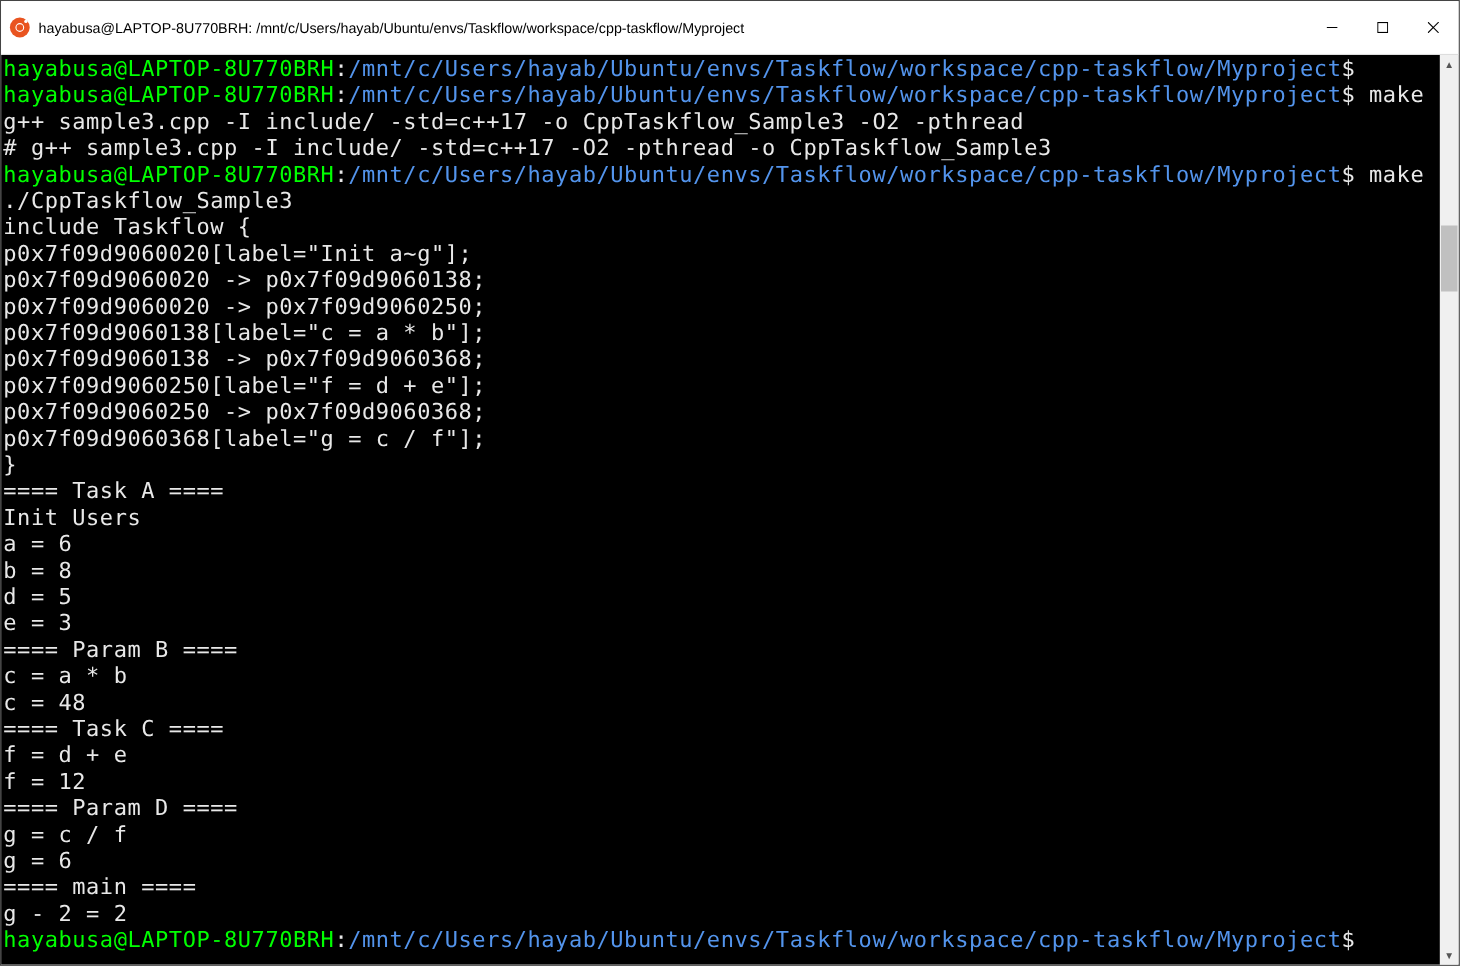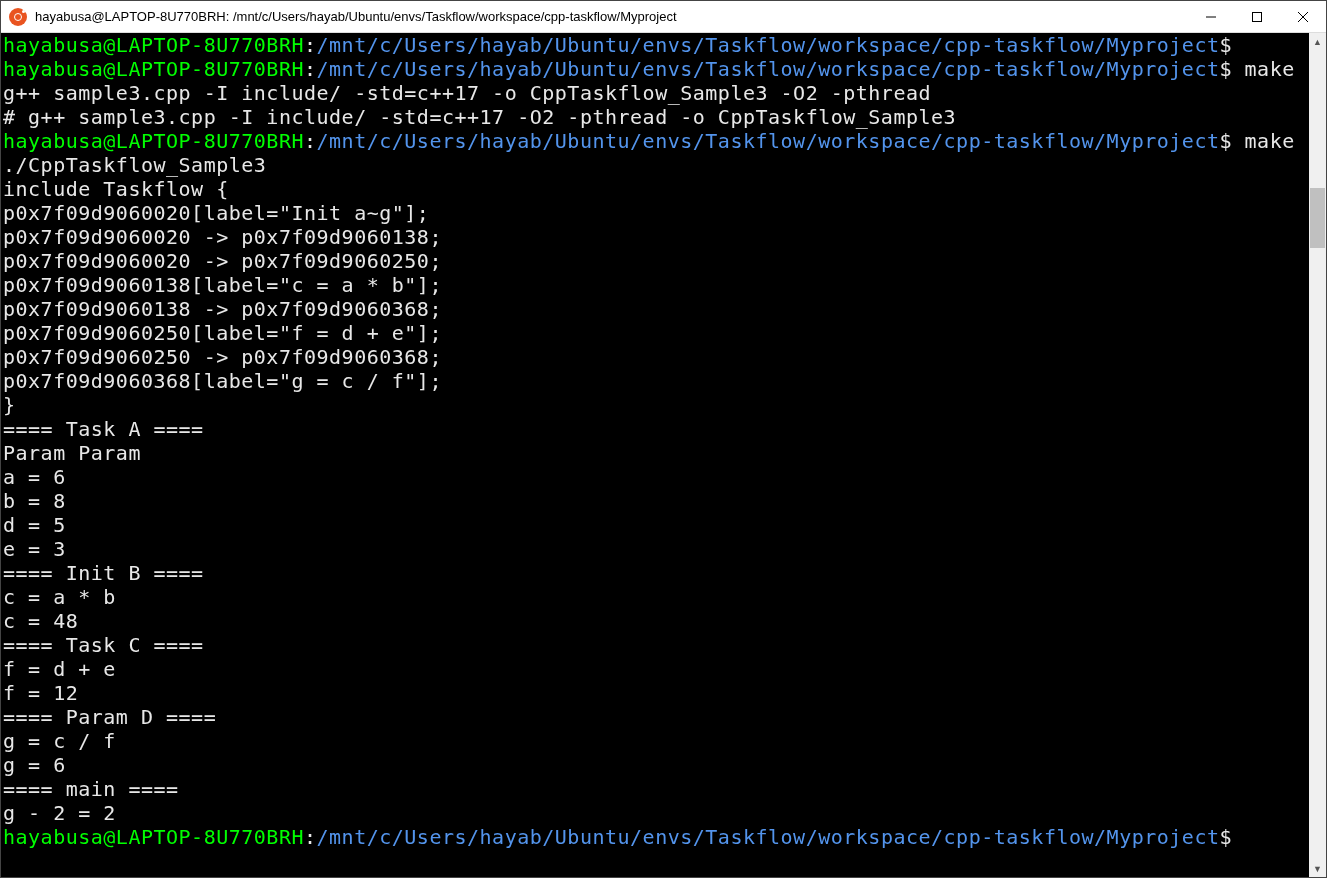--- a/index.html
+++ b/index.html
@@ -14,7 +14,7 @@
     border: 1px solid #444;
   }
   .titlebar {
-    height: 32px;
+    height: 49px;
     background: #fff;
     display: flex;
     align-items: center;

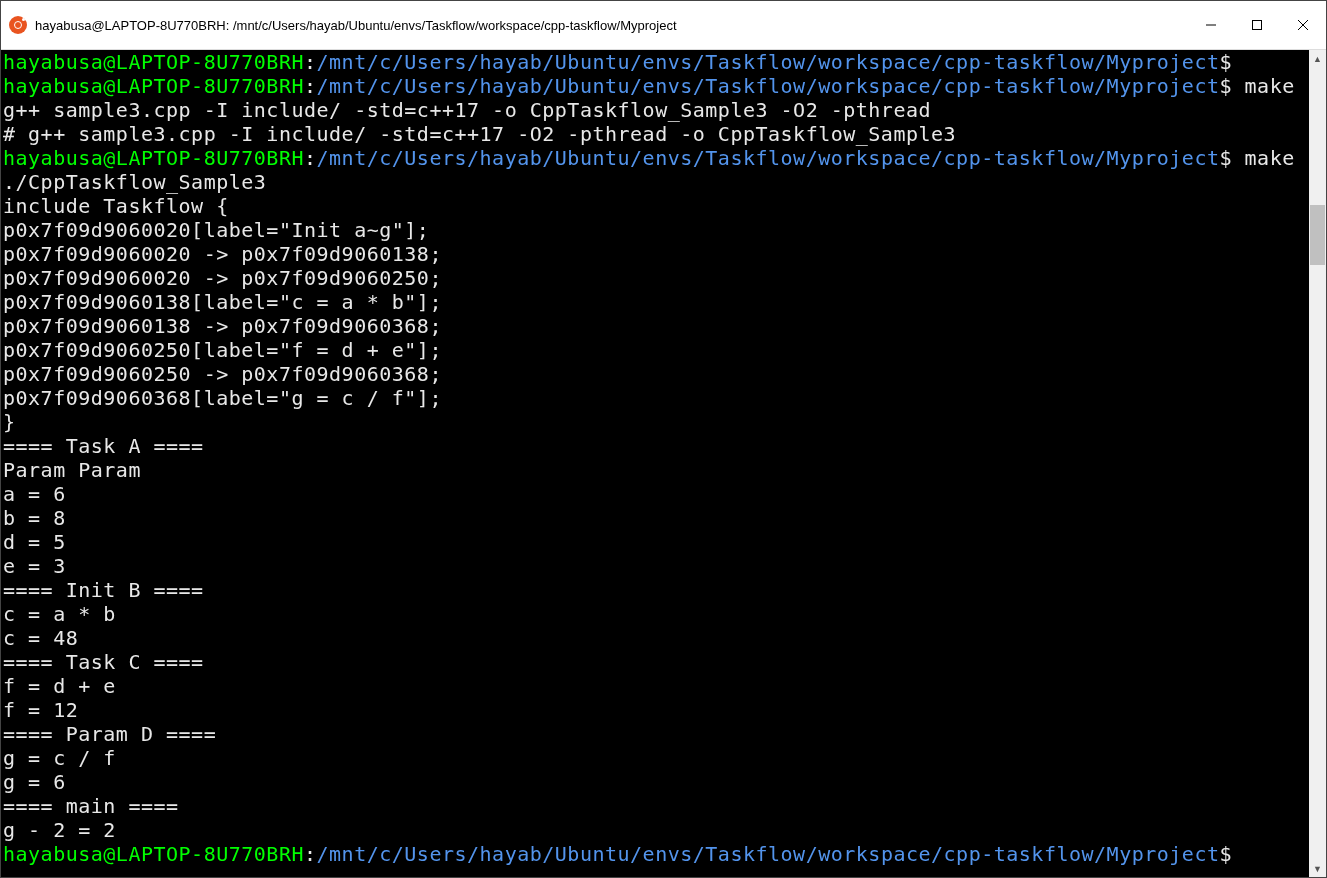--- a/index.html
+++ b/index.html
@@ -167,7 +167,7 @@
 <span class="w">p0x7f09d9060368[label="g = c / f"];</span>
 <span class="w">}</span>
 <span class="w">==== Task A ====</span>
-<span class="w">Param Param</span>
+<span class="w">Init Users</span>
 <span class="w">a = 6</span>
 <span class="w">b = 8</span>
 <span class="w">d = 5</span>

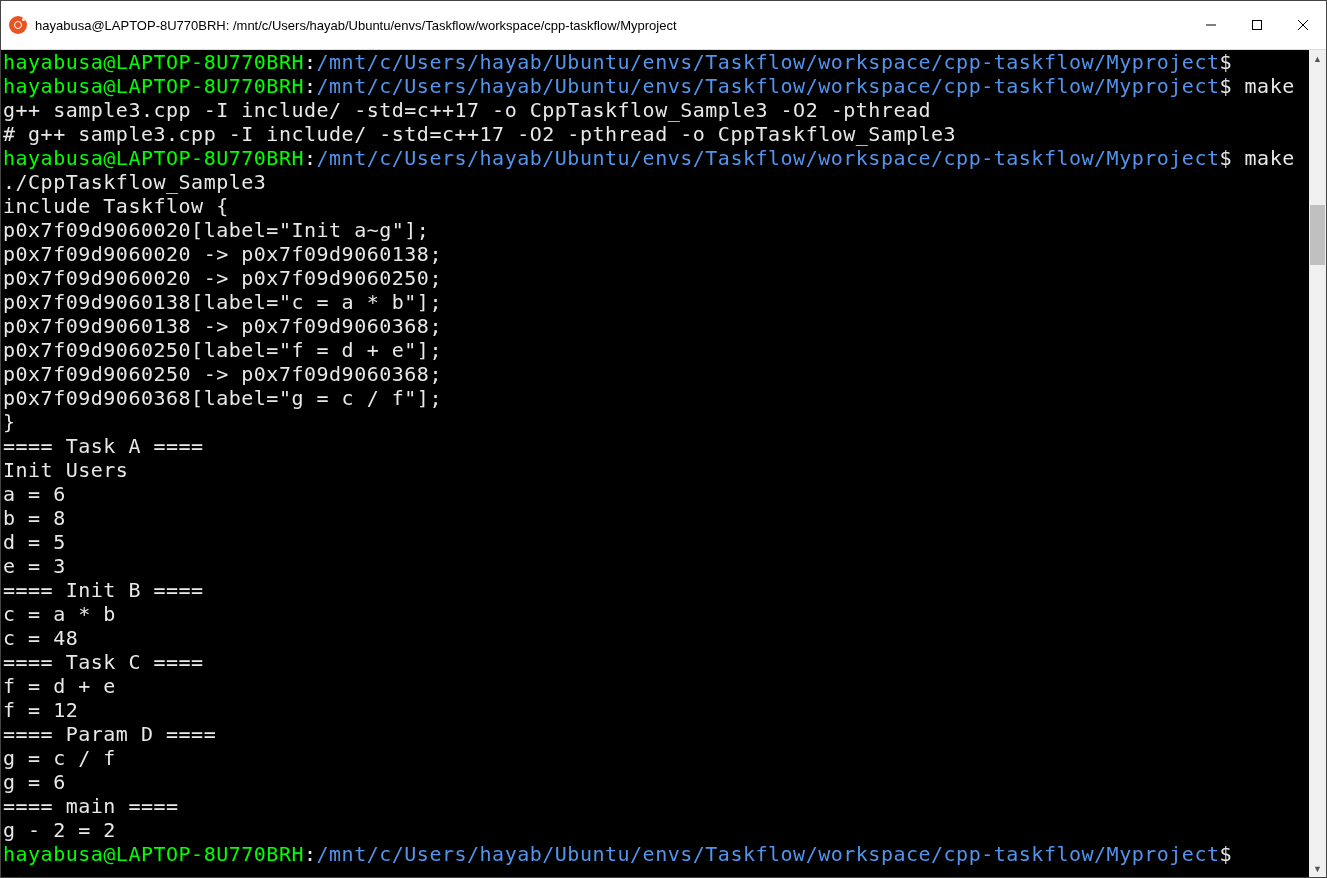--- a/index.html
+++ b/index.html
@@ -172,7 +172,7 @@
 <span class="w">b = 8</span>
 <span class="w">d = 5</span>
 <span class="w">e = 3</span>
-<span class="w">==== Init B ====</span>
+<span class="w">==== Param B ====</span>
 <span class="w">c = a * b</span>
 <span class="w">c = 48</span>
 <span class="w">==== Task C ====</span>

